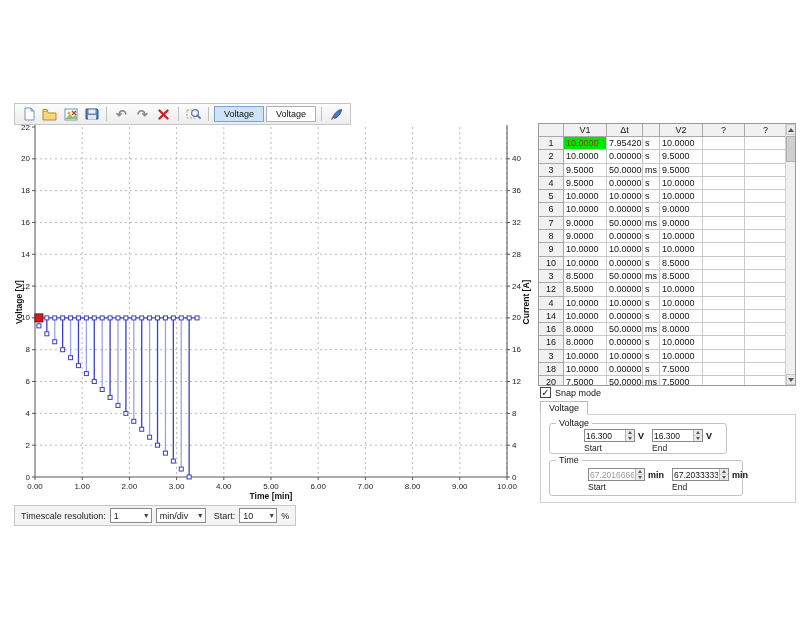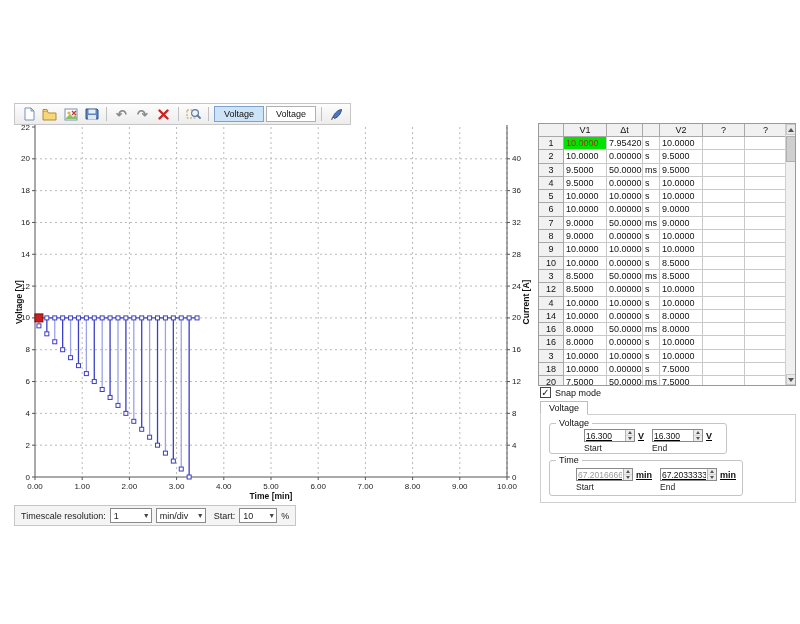--- a/index.html
+++ b/index.html
@@ -65,7 +65,7 @@
   .gb-time    { left:8px; top:45px; width:194px; height:36px; }
   .spin-area { position:absolute; display:flex; gap:8px; }
   .spin-col { display:flex; flex-direction:column; }
-  .spin-row { display:flex; align-items:center; gap:3px;text-decoration:underline; }
+  .spin-row { display:flex; align-items:center; gap:3px; }
   .spinbox { display:flex; border:1px solid #8a8a8a; background:#fff; height:13px; }
   .spinbox input { border:0; outline:0; width:40px; font-size:8.5px; font-family:"Liberation Sans", sans-serif; padding:0 1px; color:#111; }
   .spinbox.wide input { width:46px; }

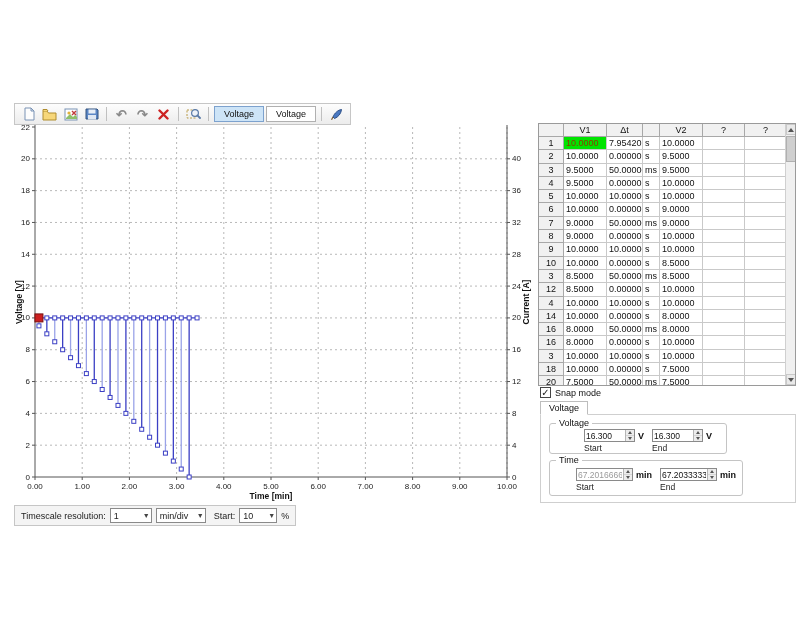--- a/index.html
+++ b/index.html
@@ -568,7 +568,7 @@
 
   <div class="groupbox gb-time">
     <span class="legend">Time</span>
-    <div class="spin-area" style="left:26px; top:7px;">
+    <div class="spin-area" style="left:38px; top:7px;">
       <div class="spin-col">
         <div class="spin-row">
           <div class="spinbox wide">

